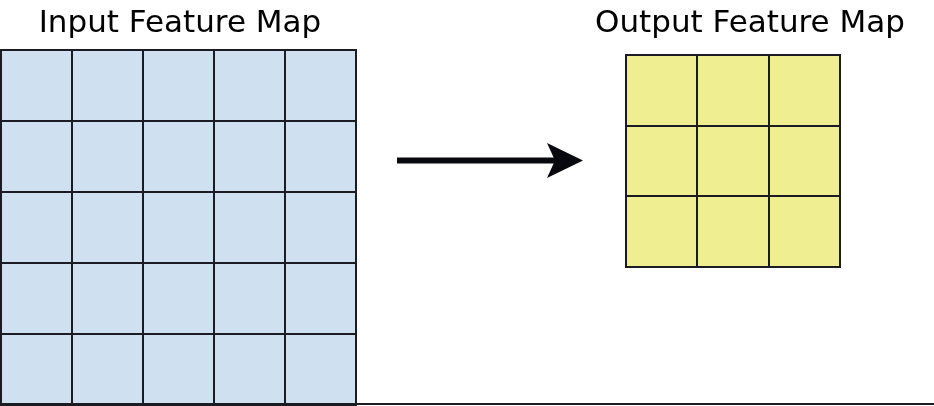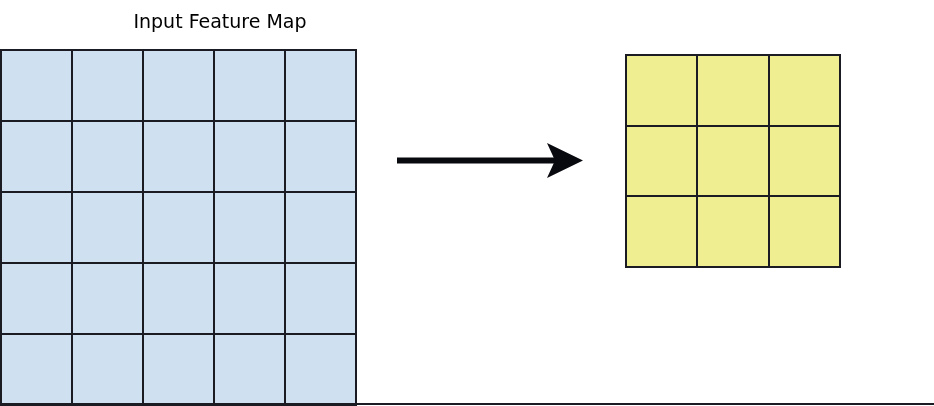--- a/index.html
+++ b/index.html
@@ -21,14 +21,13 @@
   .title {
     position: absolute;
     top: 4px;
-    font-size: 19px;
+    font-size: 31px;
     line-height: 34px;
     color: #000000;
     white-space: nowrap;
     text-align: center;
     font-weight: 400;
     letter-spacing: 0px;
-    padding-left: 40px;
   }
   #input-title  { left: 0px;   width: 360px; }
   #output-title { left: 570px; width: 360px; }

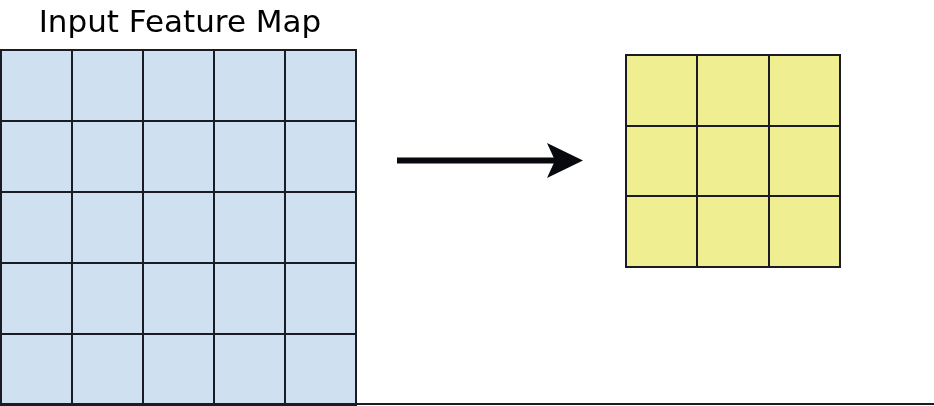--- a/index.html
+++ b/index.html
@@ -92,6 +92,7 @@
 
   <div class="title" id="input-title">Input Feature Map</div>
 
+  <div class="title" id="output-title">Output Feature Map</div>
 
   <div class="grid" id="input-grid" style="background: rgb(27, 27, 35); border-color: rgb(27, 27, 35);">
     <div class="cell" style="background: rgb(207, 224, 241);"></div>

